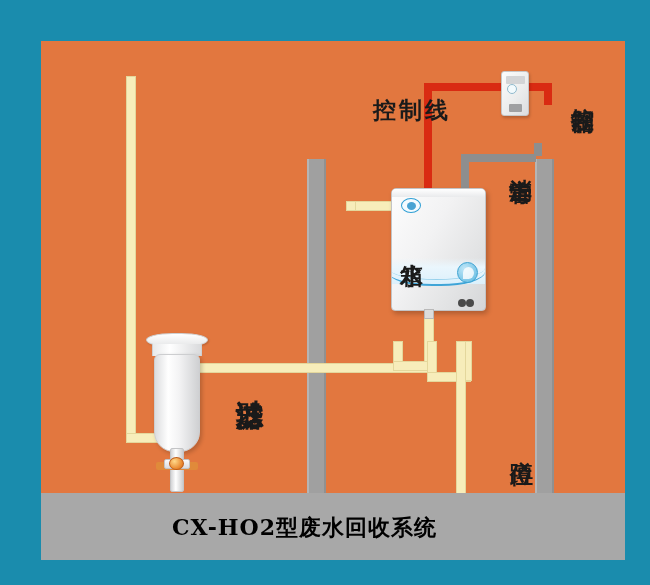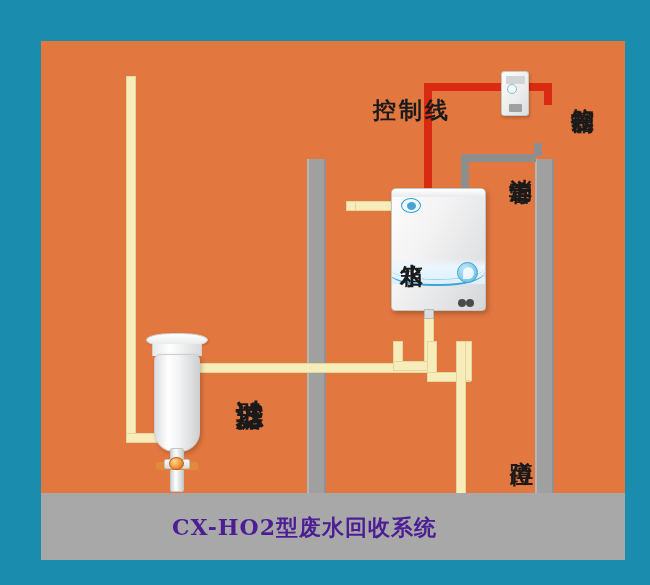--- a/index.html
+++ b/index.html
@@ -40,7 +40,7 @@
     font-family: "DejaVu Serif", "Liberation Serif", serif;
     font-size: 22px;
     font-weight: 700;
-    color: #4c1d95;
+    color: #000000;
     letter-spacing: 1px;
   }
 

